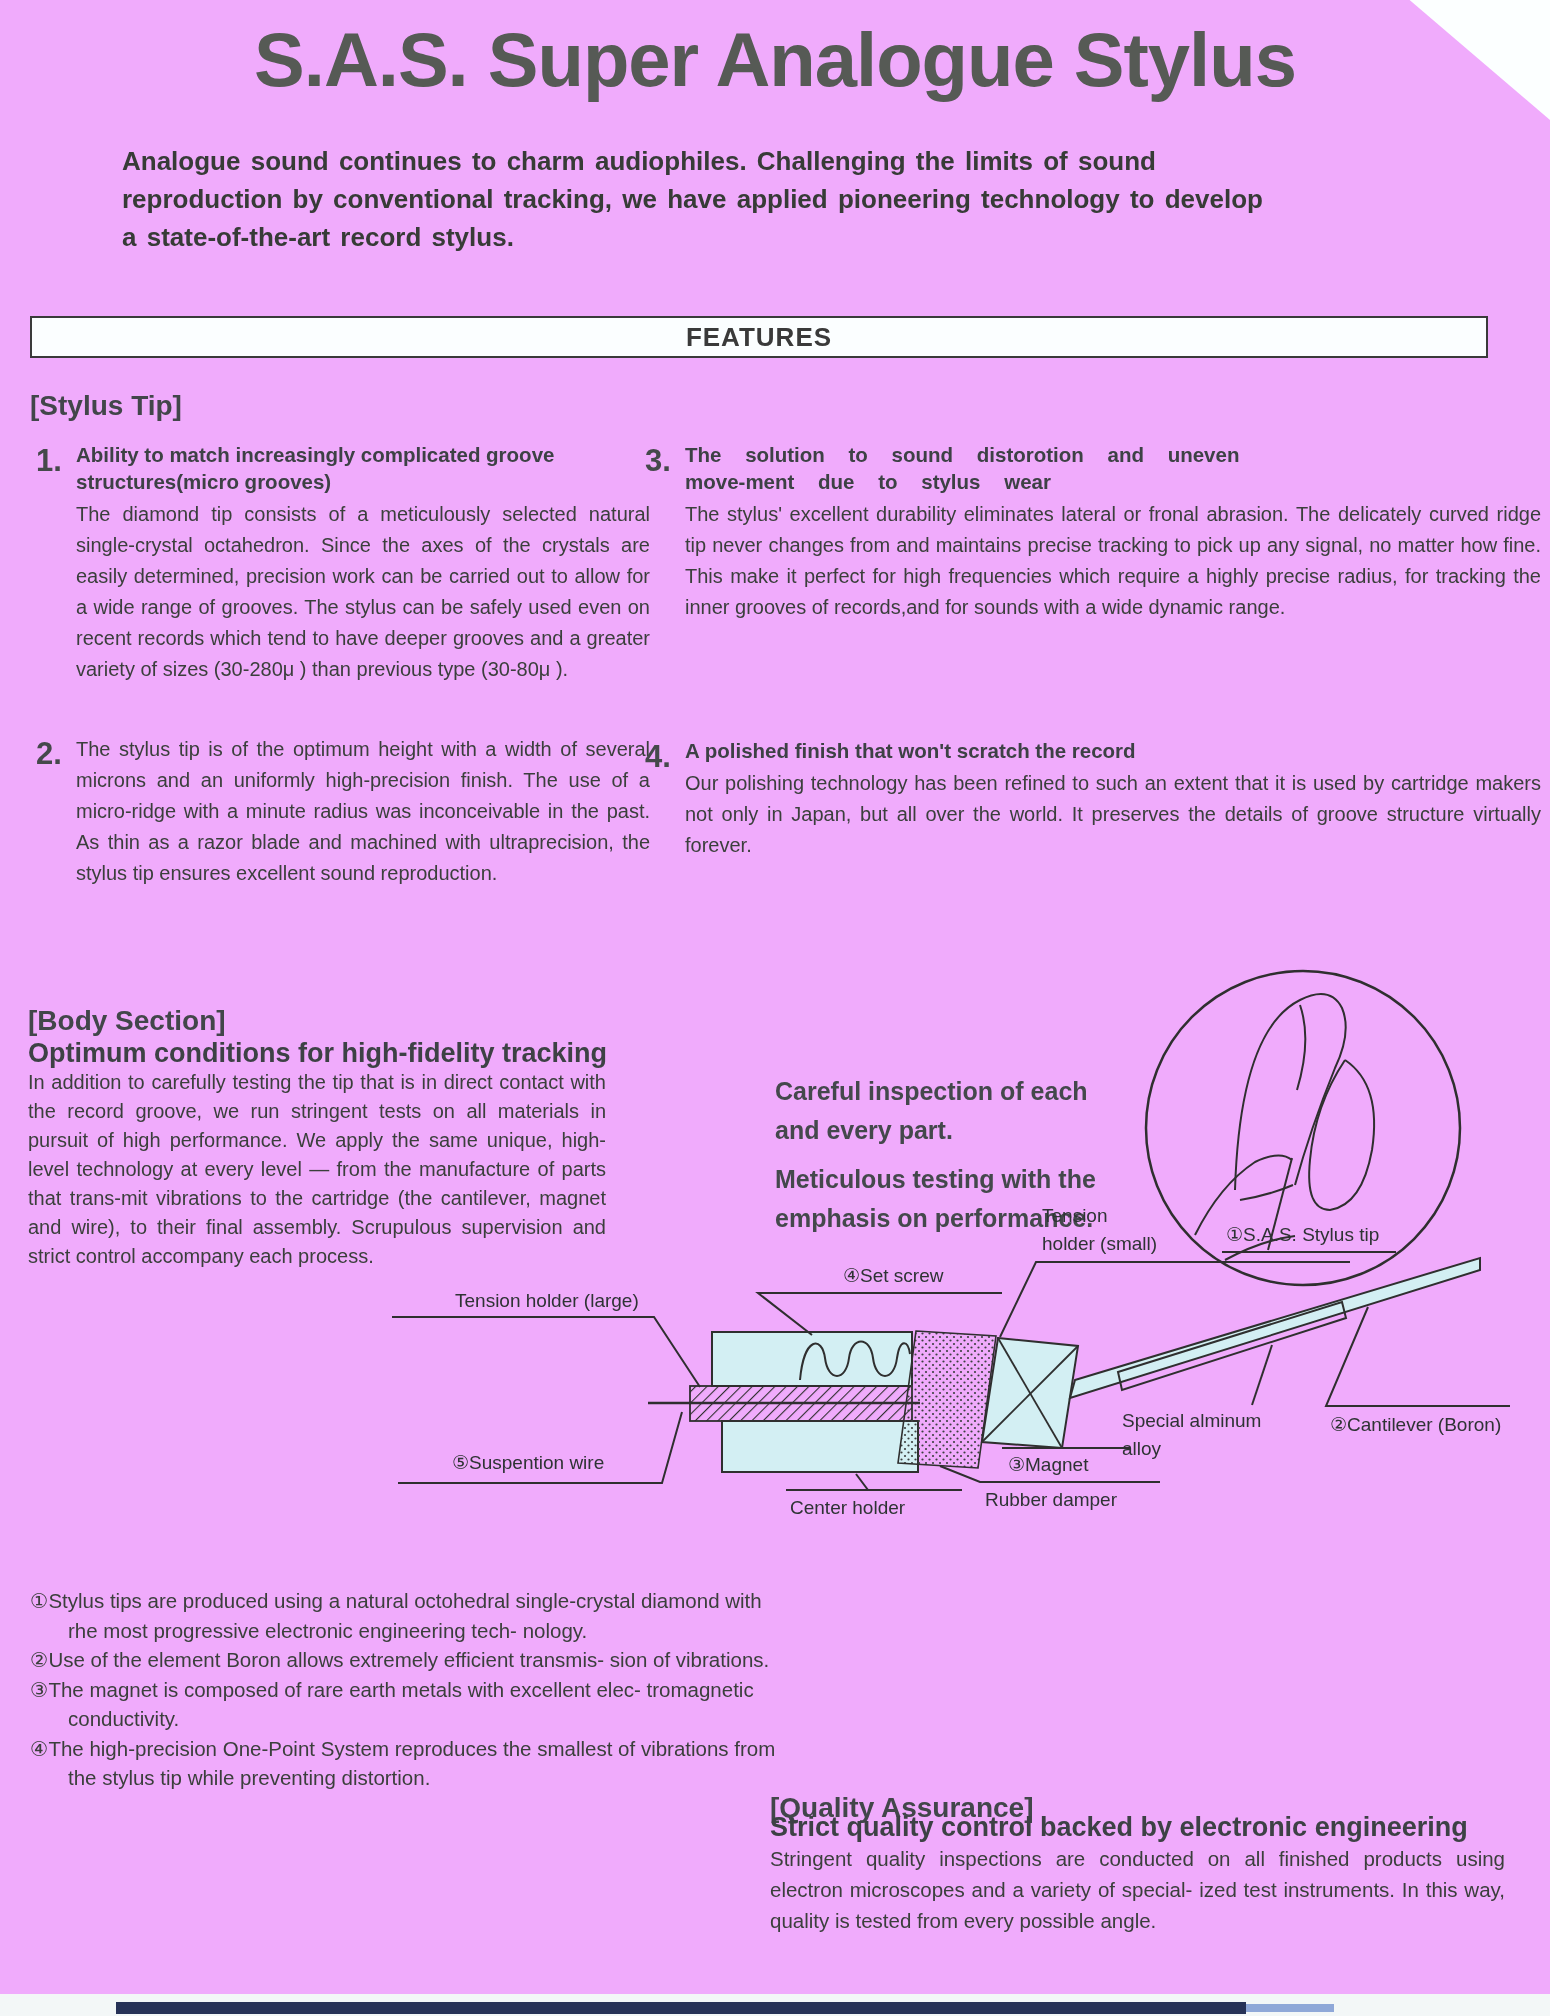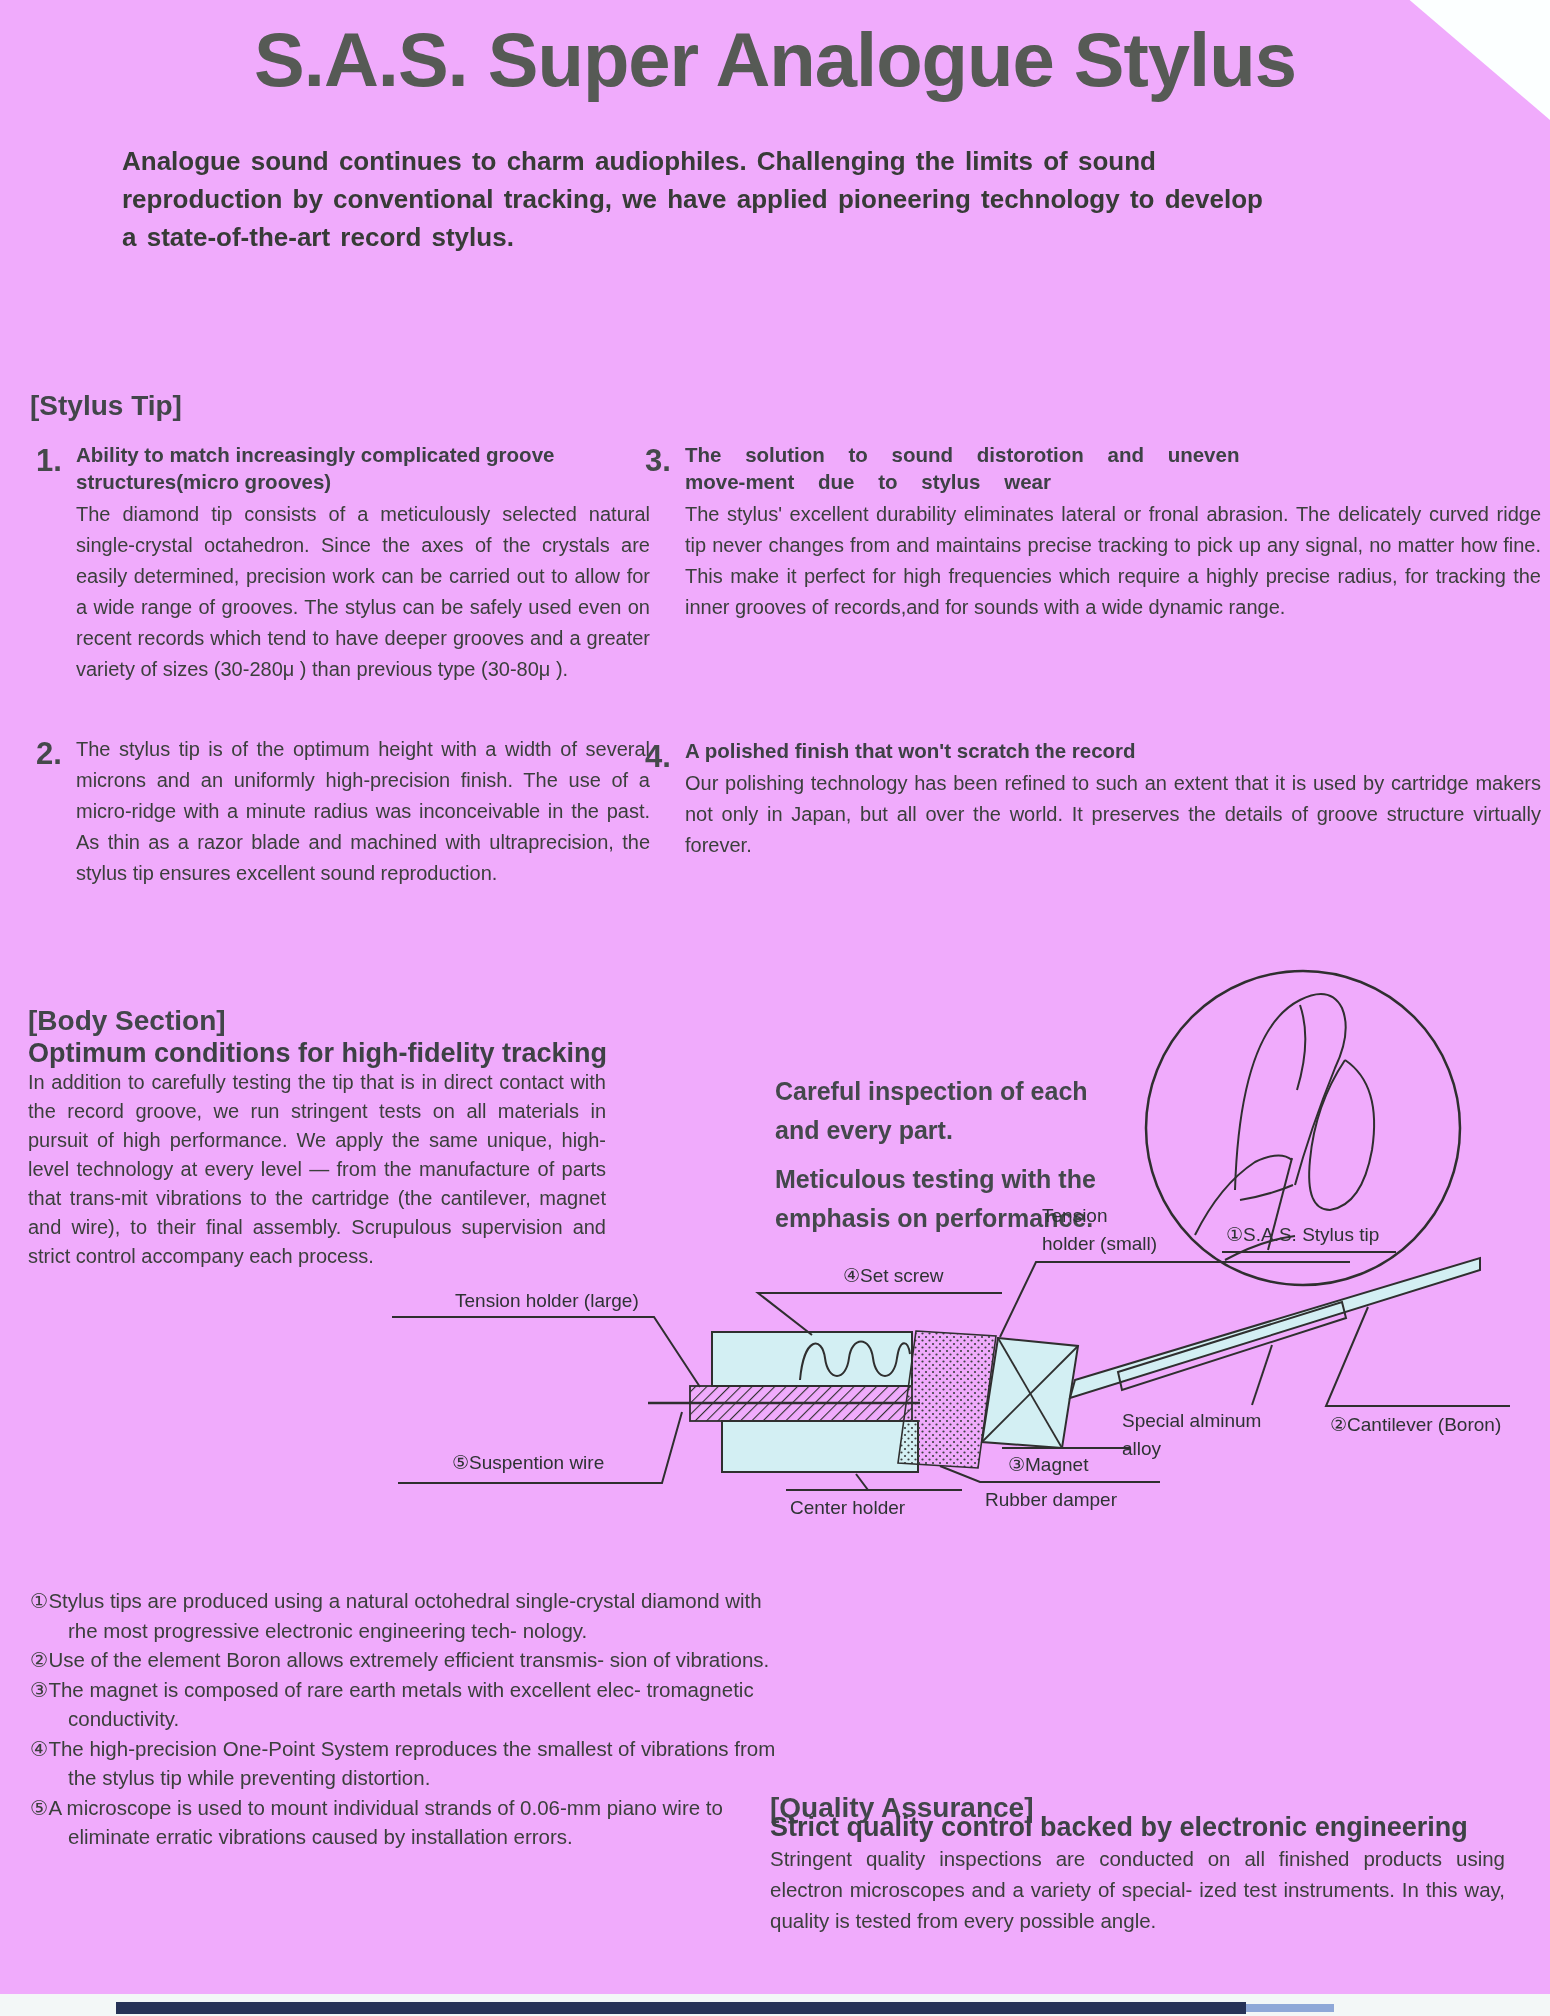--- a/index.html
+++ b/index.html
@@ -89,6 +89,7 @@
 reproduction by conventional tracking, we have applied pioneering technology to develop
 a state-of-the-art record stylus.</div>
 
+  <div class="abs features-bar">FEATURES</div>
 
   <div class="abs sec-heading" style="left:30px;top:390px;">[Stylus Tip]</div>
 

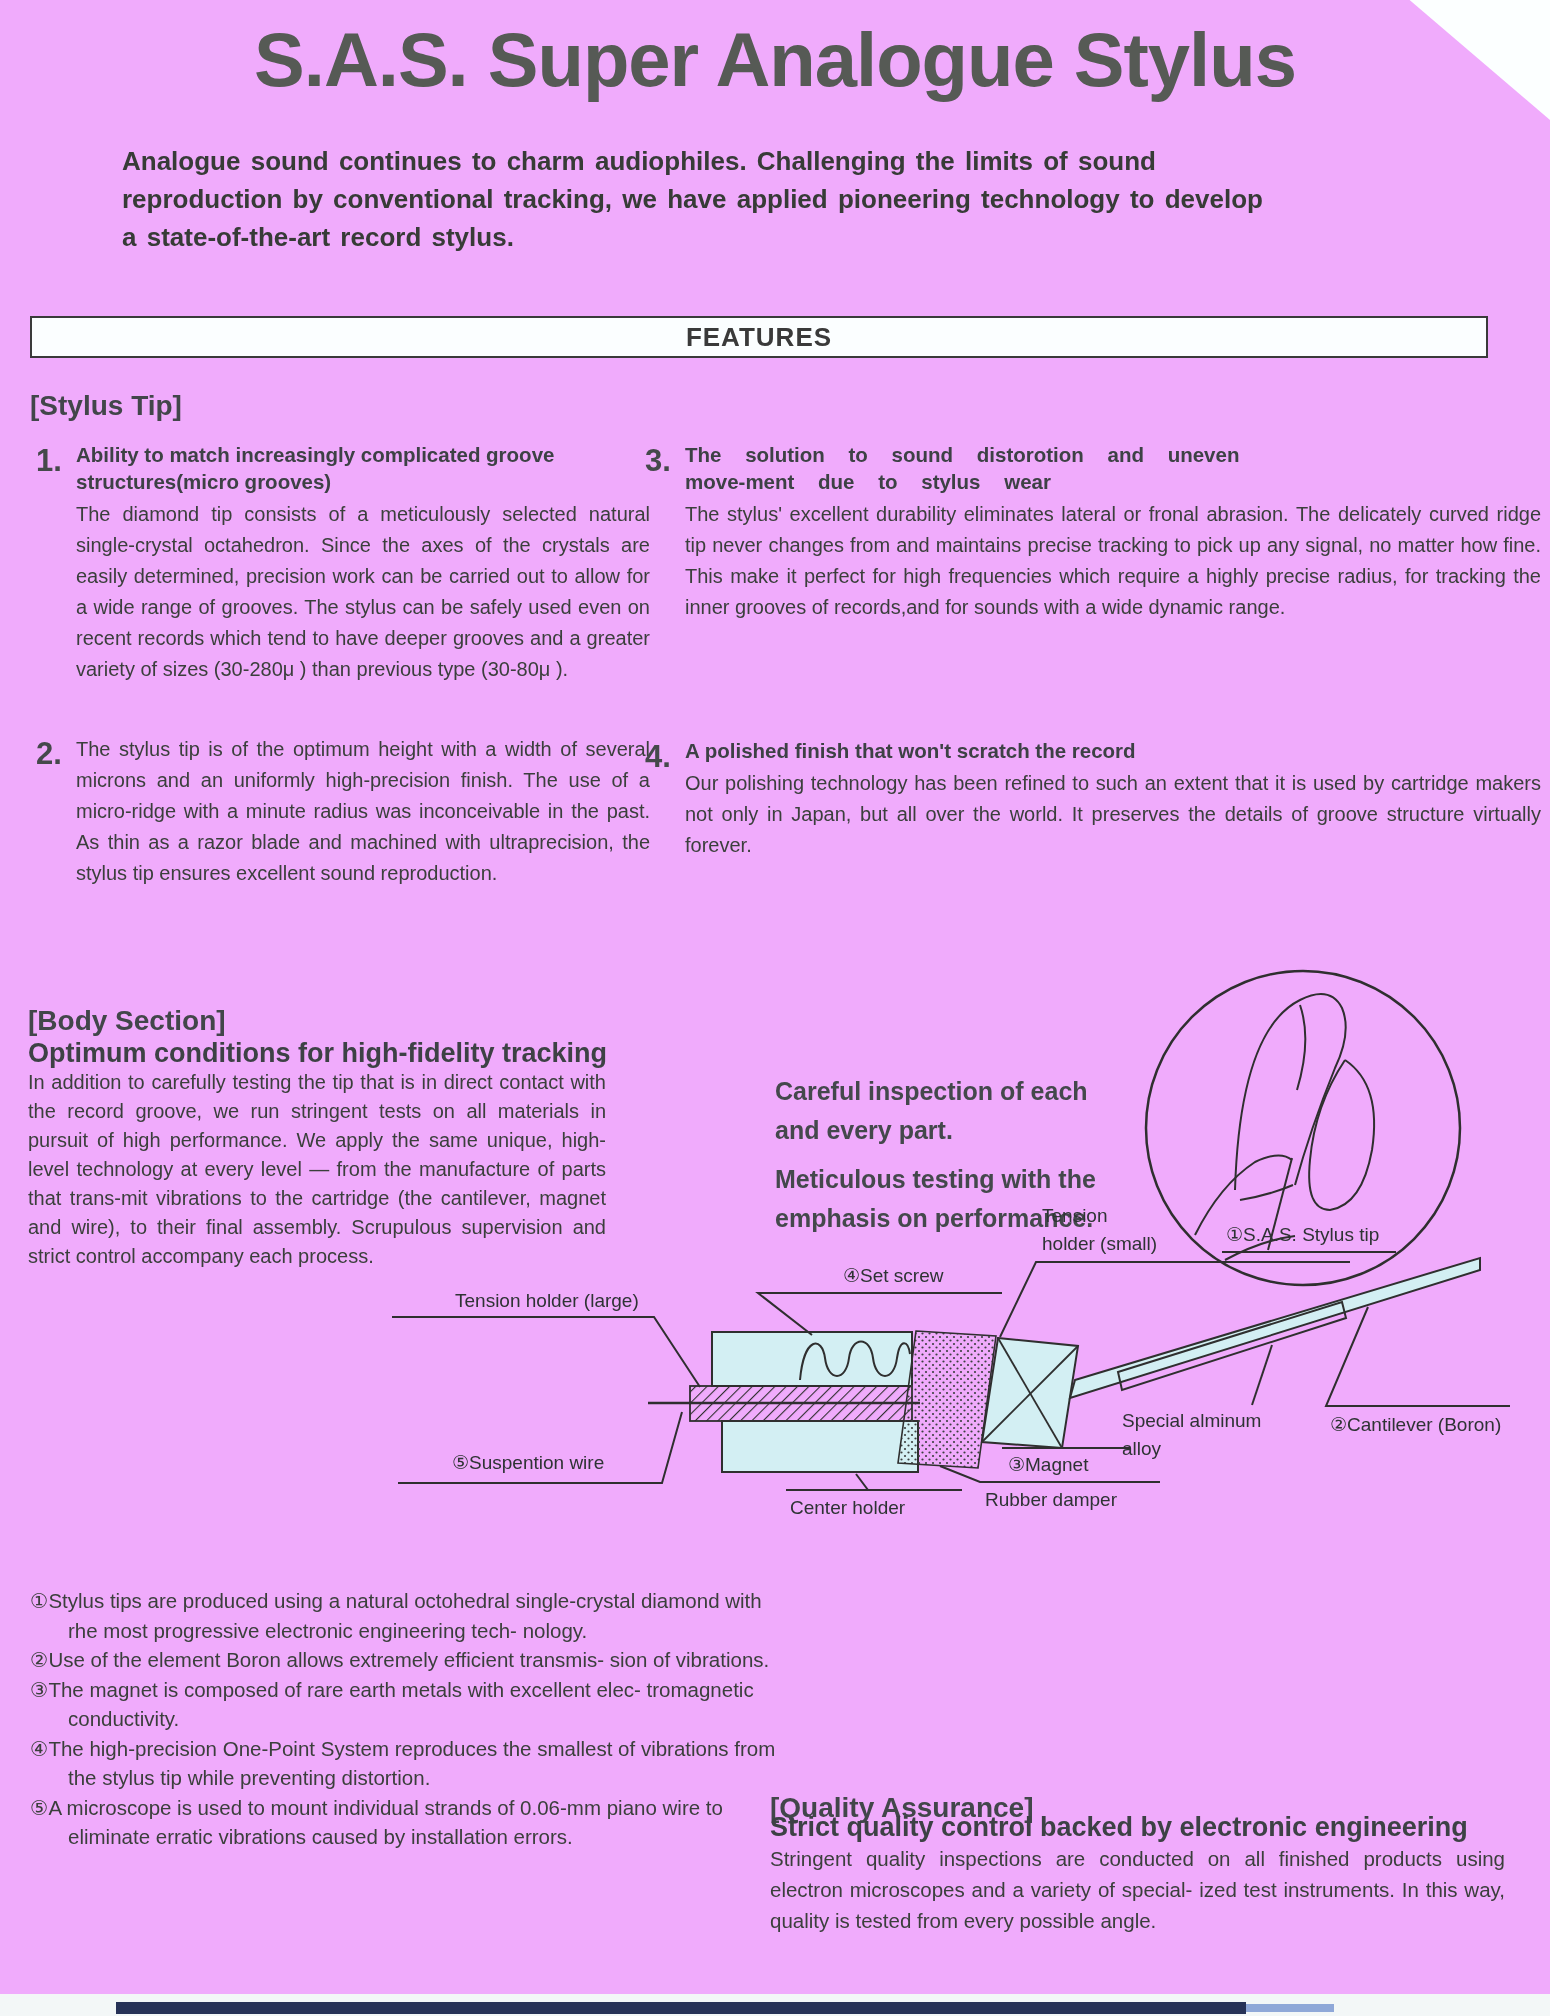--- a/index.html
+++ b/index.html
@@ -203,7 +203,6 @@
     <div class="note-item">②Use of the element Boron allows extremely efficient transmis- sion of vibrations.</div>
     <div class="note-item">③The magnet is composed of rare earth metals with excellent elec- tromagnetic conductivity.</div>
     <div class="note-item">④The high-precision One-Point System reproduces the smallest of vibrations from the stylus tip while preventing distortion.</div>
-    <div class="note-item">⑤A microscope is used to mount individual strands of 0.06-mm piano wire to eliminate erratic vibrations caused by installation errors.</div>
   </div>
 
   <div class="abs sec-heading quality-heading">[Quality Assurance]</div>

